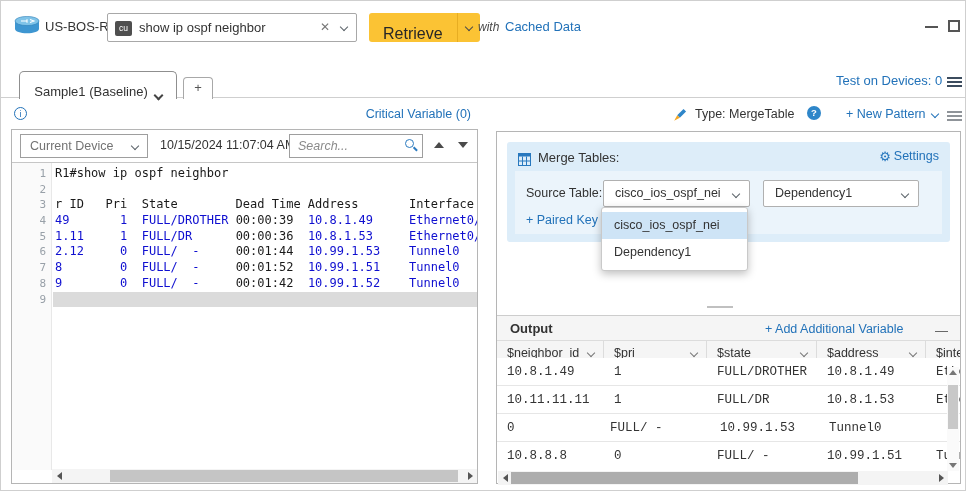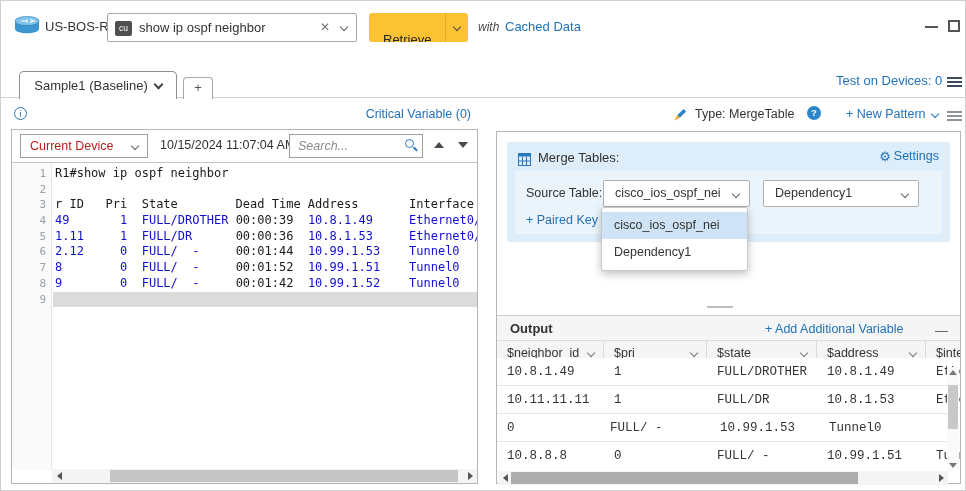--- a/index.html
+++ b/index.html
@@ -32,7 +32,7 @@
   #cmd-clear { position:absolute; right:26px; top:6px; font-size:12px; color:#777; cursor:pointer; }
   #cmd-chev { position:absolute; right:9px; top:10px; }
   #retrieve-btn { position:absolute; left:368px; top:12px; height:29px; display:flex; border-radius:3px; overflow:hidden; background:#FBC334; }
-  #retrieve-main { padding:12px 14px; font-size:13px; color:#272727; line-height:29px; }
+  #retrieve-main { padding:6px 14px; font-size:16px; color:#272727; line-height:29px; }
   #retrieve-divider { width:1px; background:#e7ad22; }
   #retrieve-caret { width:22px; display:flex; align-items:center; justify-content:center; }
   #retrieve-caret .chev { border-color:#4a4a4a; margin-top:-2px; }

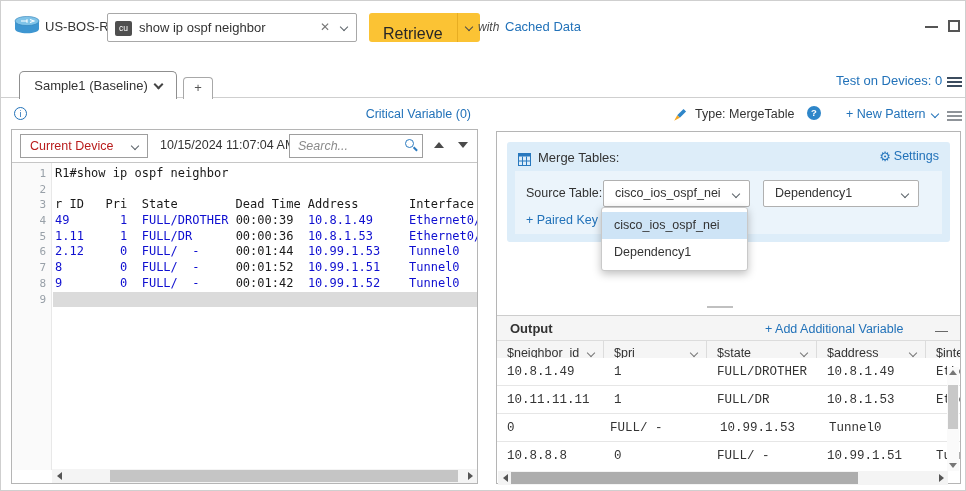--- a/index.html
+++ b/index.html
@@ -53,7 +53,7 @@
 
   
   #tabrow { position:absolute; left:0; top:64px; width:100%; height:33px; background:#fff; border-bottom:1px solid #cfcfcf; }
-  #sample-tab { position:absolute; left:18px; top:6px; width:158px; height:28px; background:#fff; border:1px solid #8f8f8f; border-bottom:none; border-radius:5px 5px 0 0; display:flex; align-items:center; justify-content:center; gap:7px; font-size:13px; color:#333; z-index:2; }
+  #sample-tab { position:absolute; left:18px; top:6px; width:158px; height:28px; background:#fff; border:1px solid #8f8f8f; border-bottom:none; border-radius:5px 5px 0 0; display:flex; align-items:flex-end; justify-content:center; gap:7px; font-size:13px; color:#333; z-index:2; }
   #sample-tab .chev { width:7px; height:7px; border-width:2px; border-color:#444; margin-top:-3px; }
   #plus-tab { position:absolute; left:182px; top:12px; width:30px; height:22px; background:#fff; border:1px solid #a8a8a8; border-bottom:none; border-radius:4px 4px 0 0; text-align:center; font-size:13px; color:#555; line-height:20px; z-index:2; }
   #test-devices { position:absolute; left:835px; top:8px; font-size:13px; }

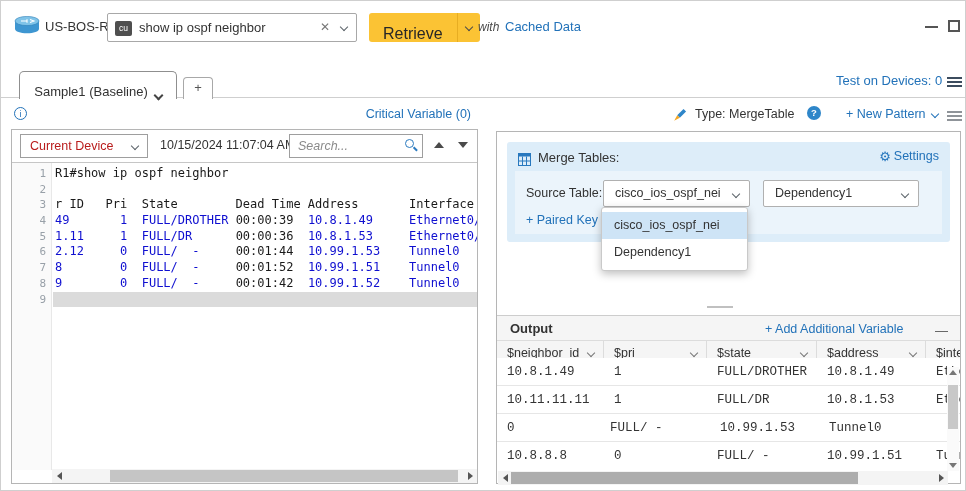--- a/index.html
+++ b/index.html
@@ -77,7 +77,7 @@
   
   #left-panel { position:absolute; left:10px; top:128px; width:467px; height:355px; border:1px solid #b5b5b5; background:#fff; }
   #lp-toolbar { position:absolute; left:0; top:0; width:100%; height:33px; border-bottom:1px solid #c6c6c6; background:#fff; }
-  #device-select { position:absolute; left:8px; top:4px; width:128px; height:24px; border:1px solid #9e9e9e; background:#fff; font-size:12.5px; color:#b91c1c; line-height:22px; padding-left:9px; }
+  #device-select { position:absolute; left:8px; top:4px; width:128px; height:24px; border:1px solid #9e9e9e; background:#fff; font-size:12.5px; color:#737373; line-height:22px; padding-left:9px; }
   #device-select .chev { position:absolute; right:9px; top:8px; }
   #lp-timestamp { position:absolute; left:148px; top:8px; font-size:12.5px; color:#333; }
   #search-box { position:absolute; left:277px; top:4px; width:134px; height:24px; border:1px solid #9e9e9e; background:#fff; }

